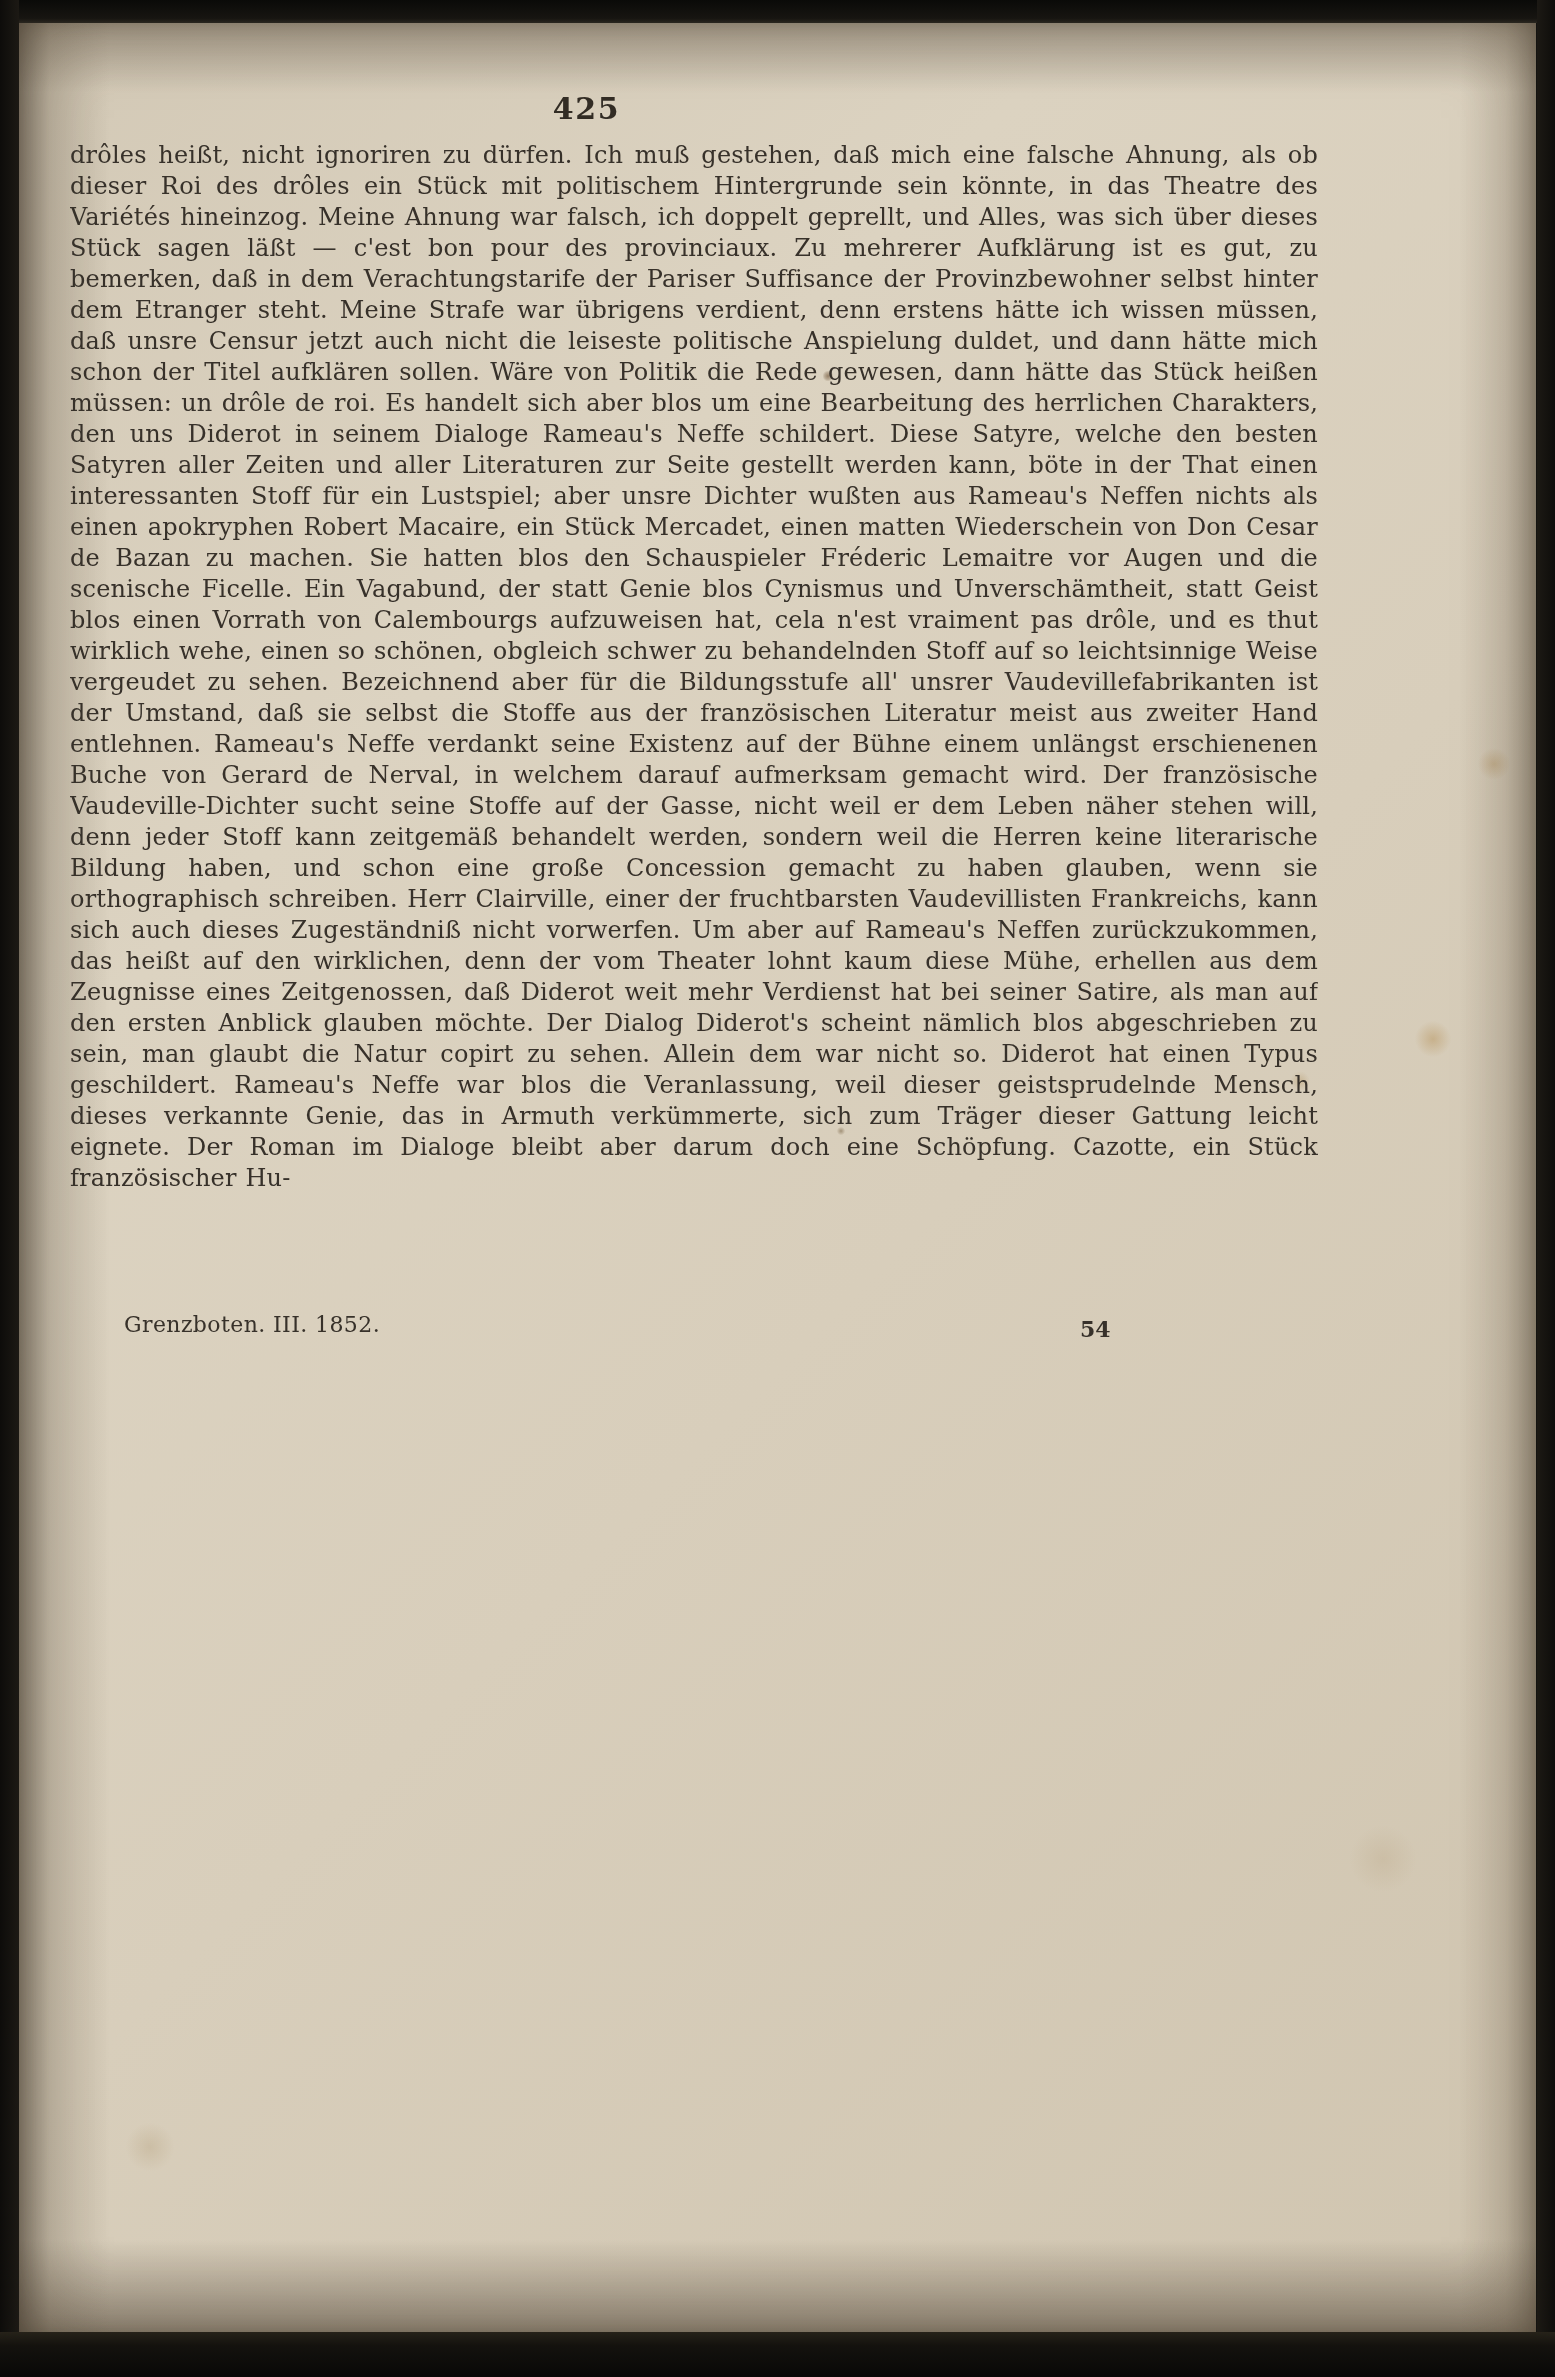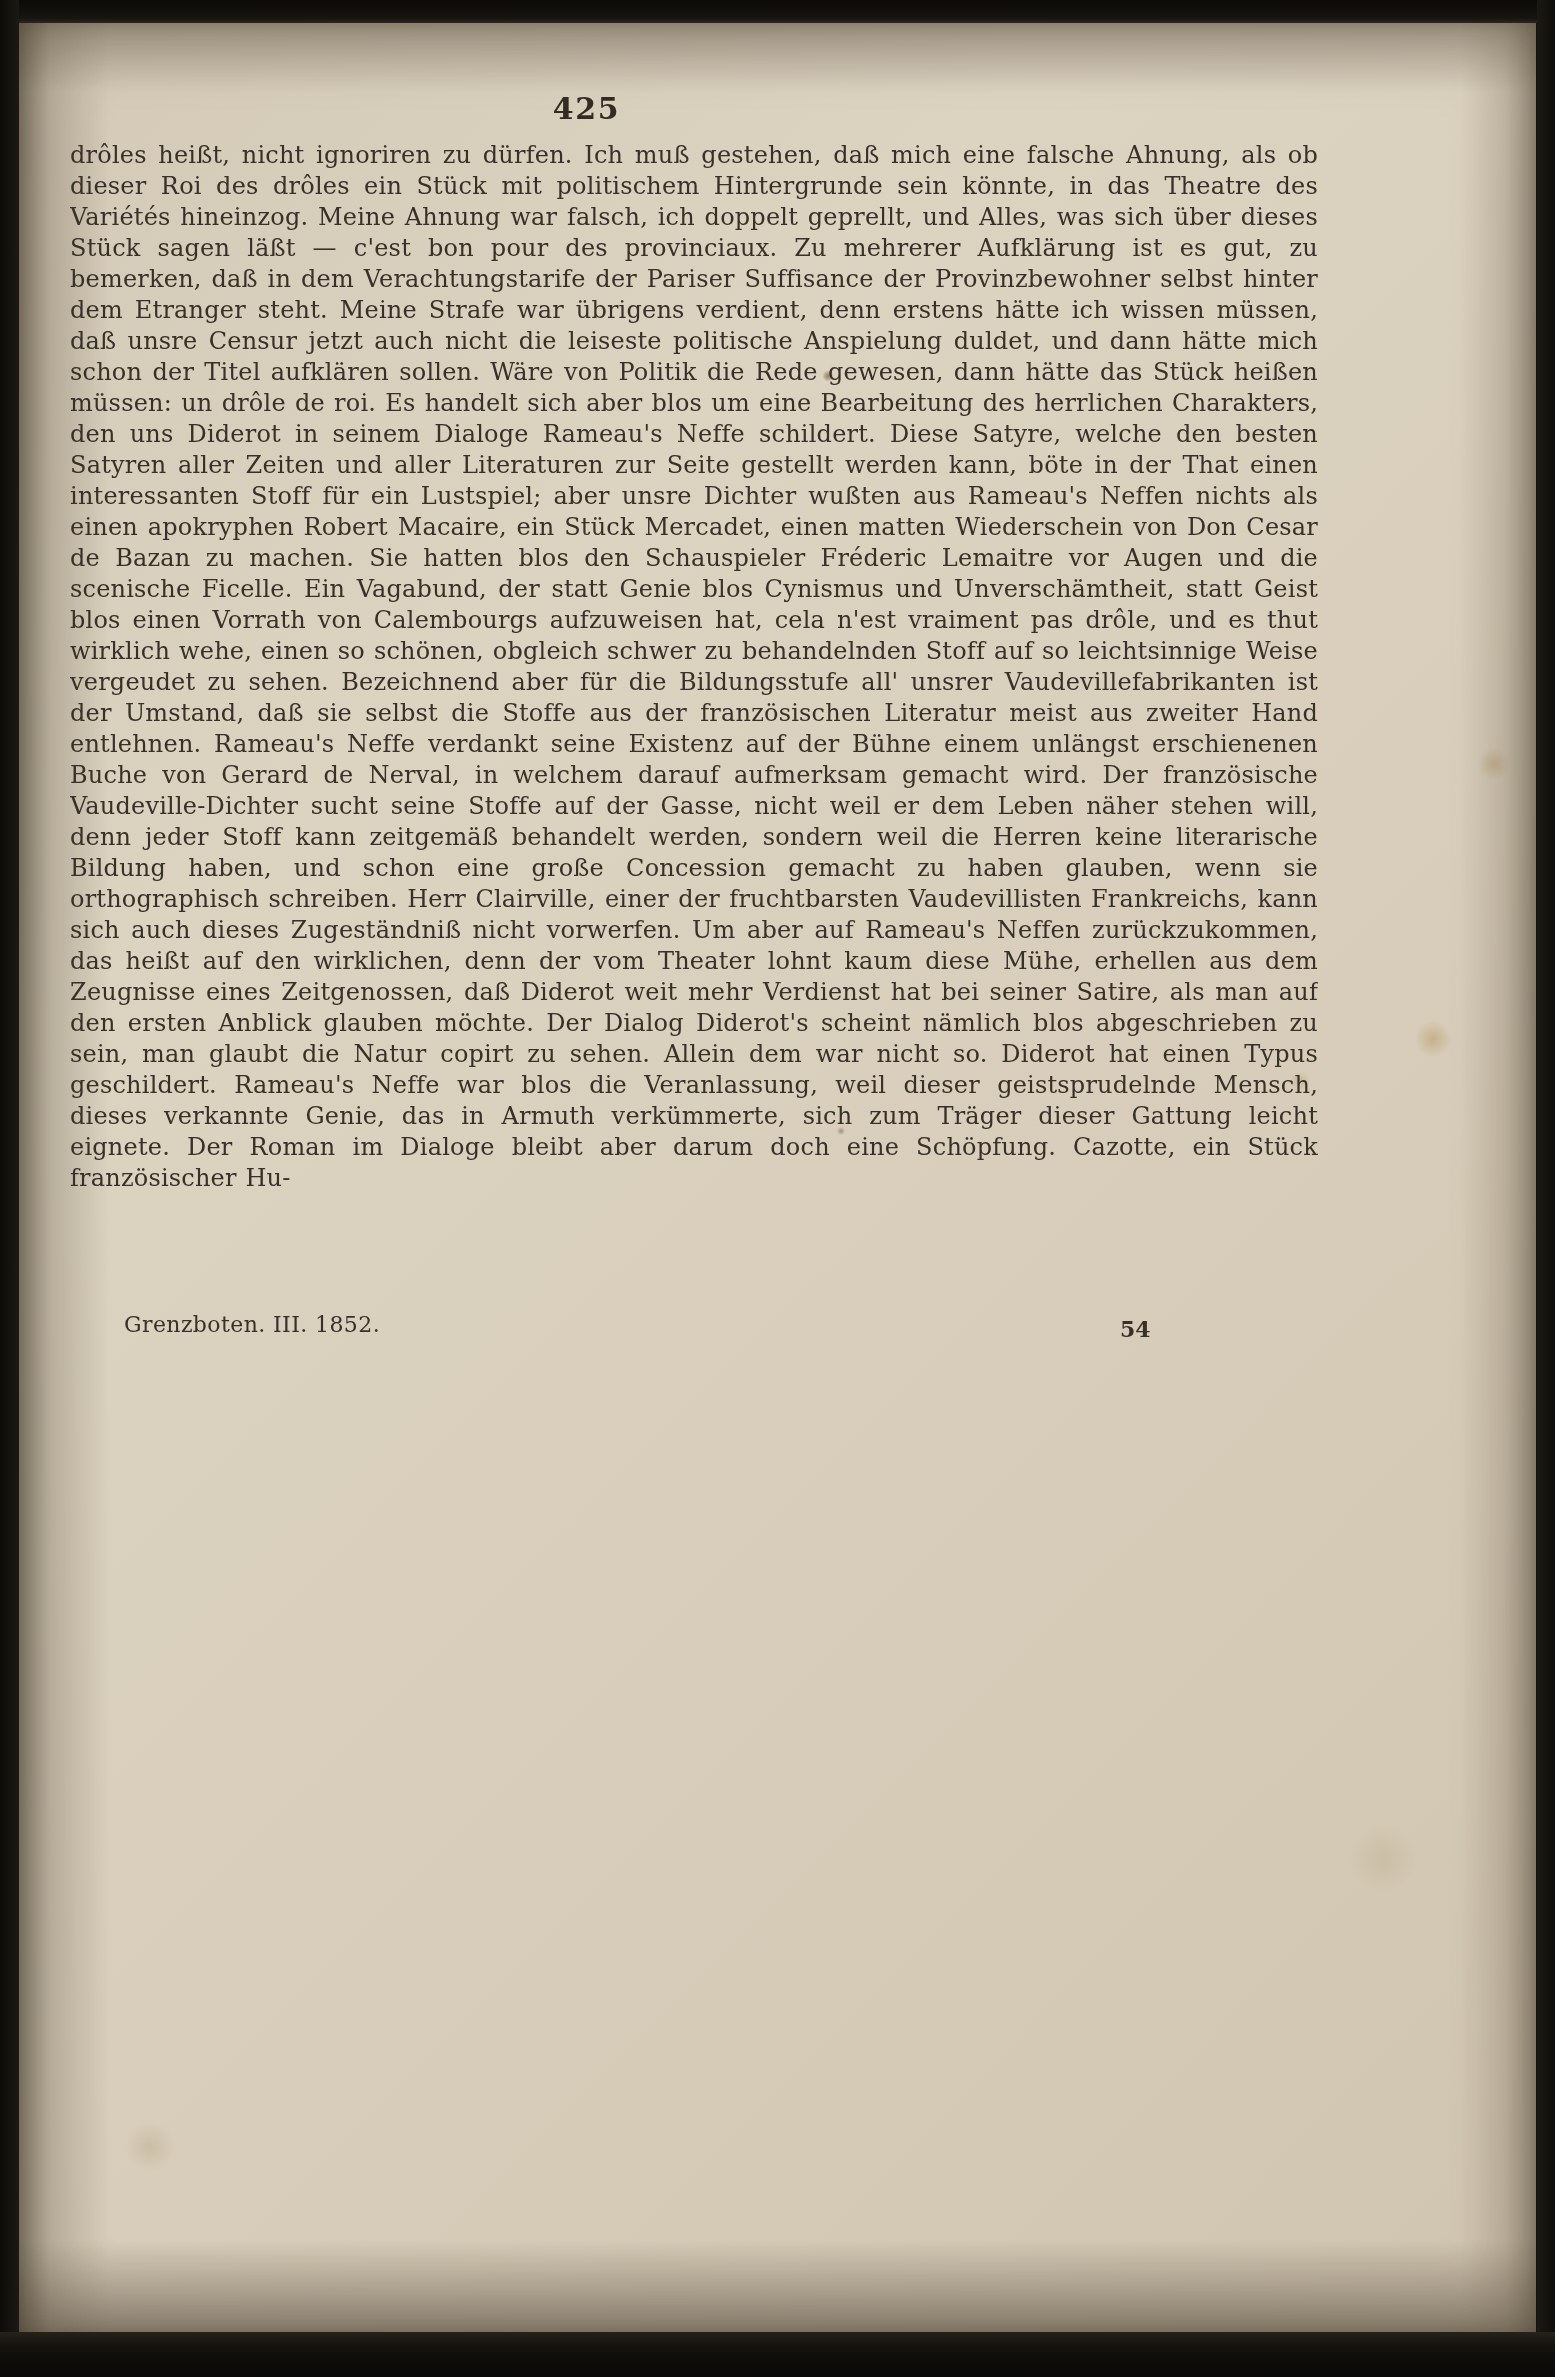--- a/index.html
+++ b/index.html
@@ -87,7 +87,7 @@
   }
   .footer-right {
     position: absolute;
-    left: 1050px;
+    left: 1010px;
     top: 3.5px;
     font-weight: bold;
   }

